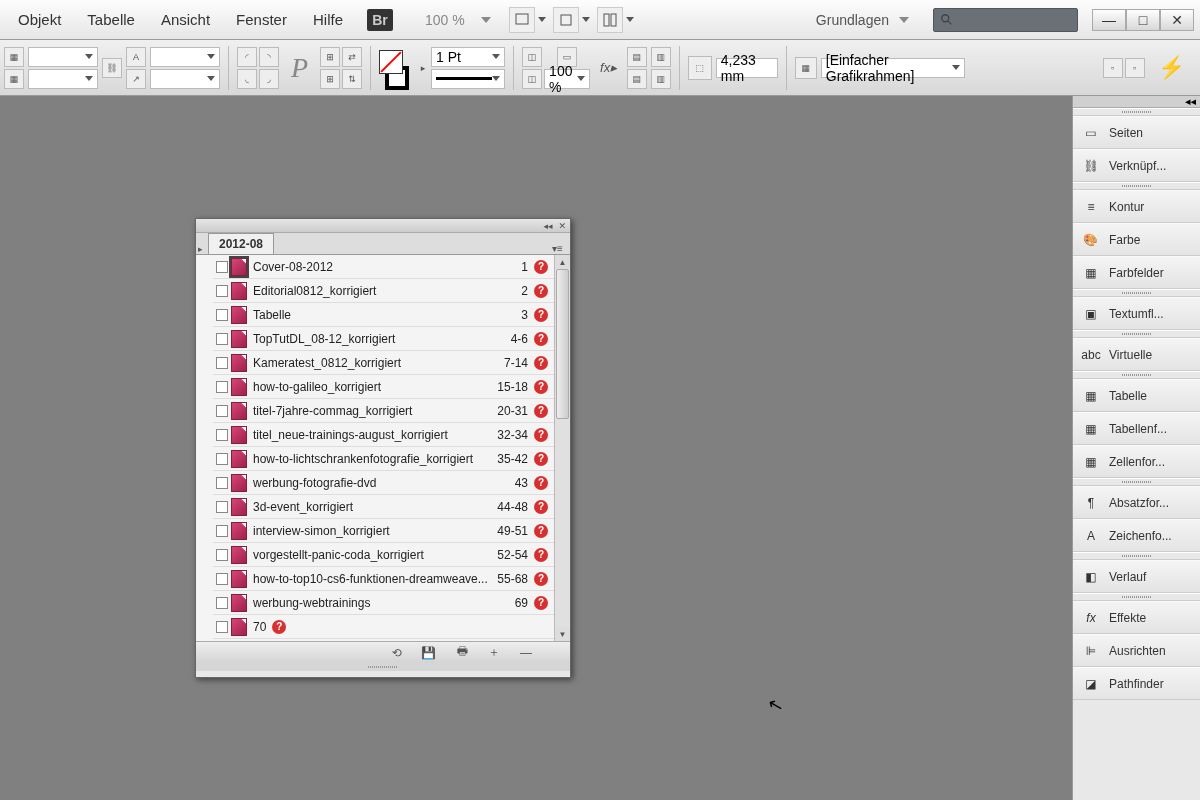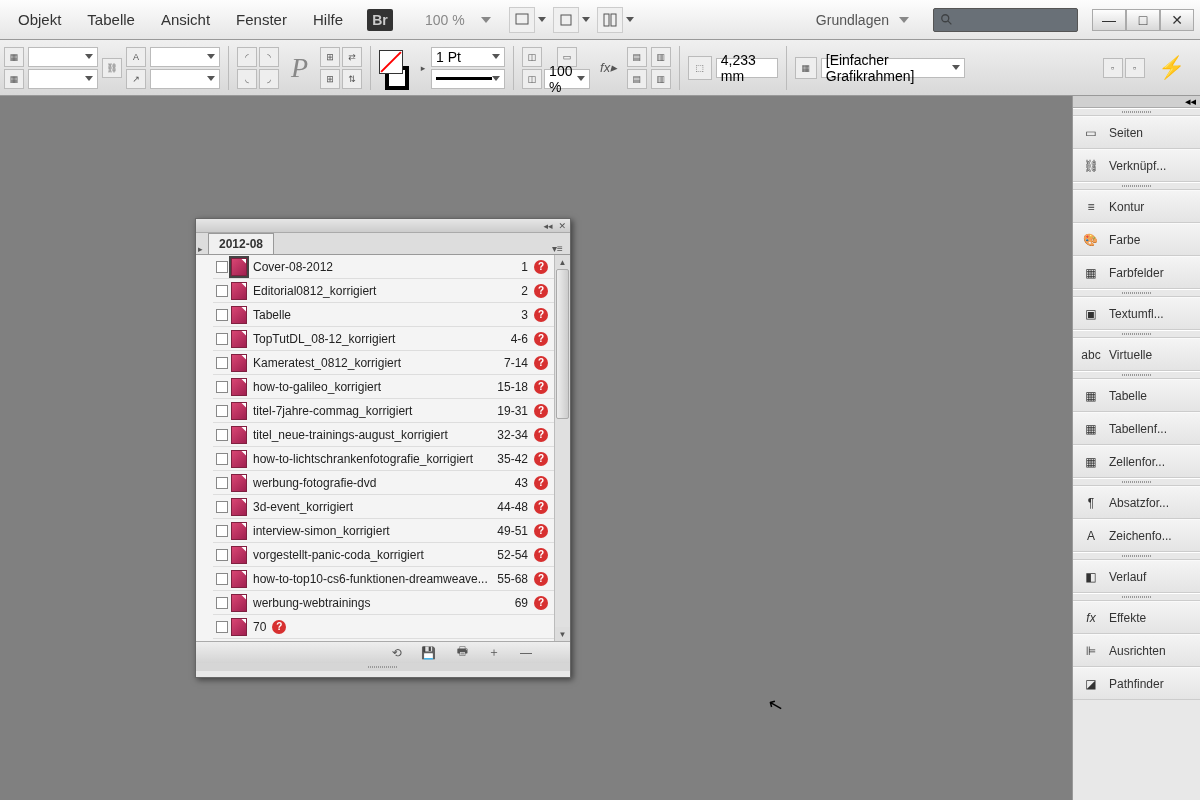--- a/index.html
+++ b/index.html
@@ -374,7 +374,7 @@
           <div class="cb"></div>
           <div class="doc"></div>
           <div class="nm">titel-7jahre-commag_korrigiert</div>
-          <div class="pg">19-31</div>
+          <div class="pg">20-31</div>
           <div class="q">?</div>
         </div>
         <div class="row">

